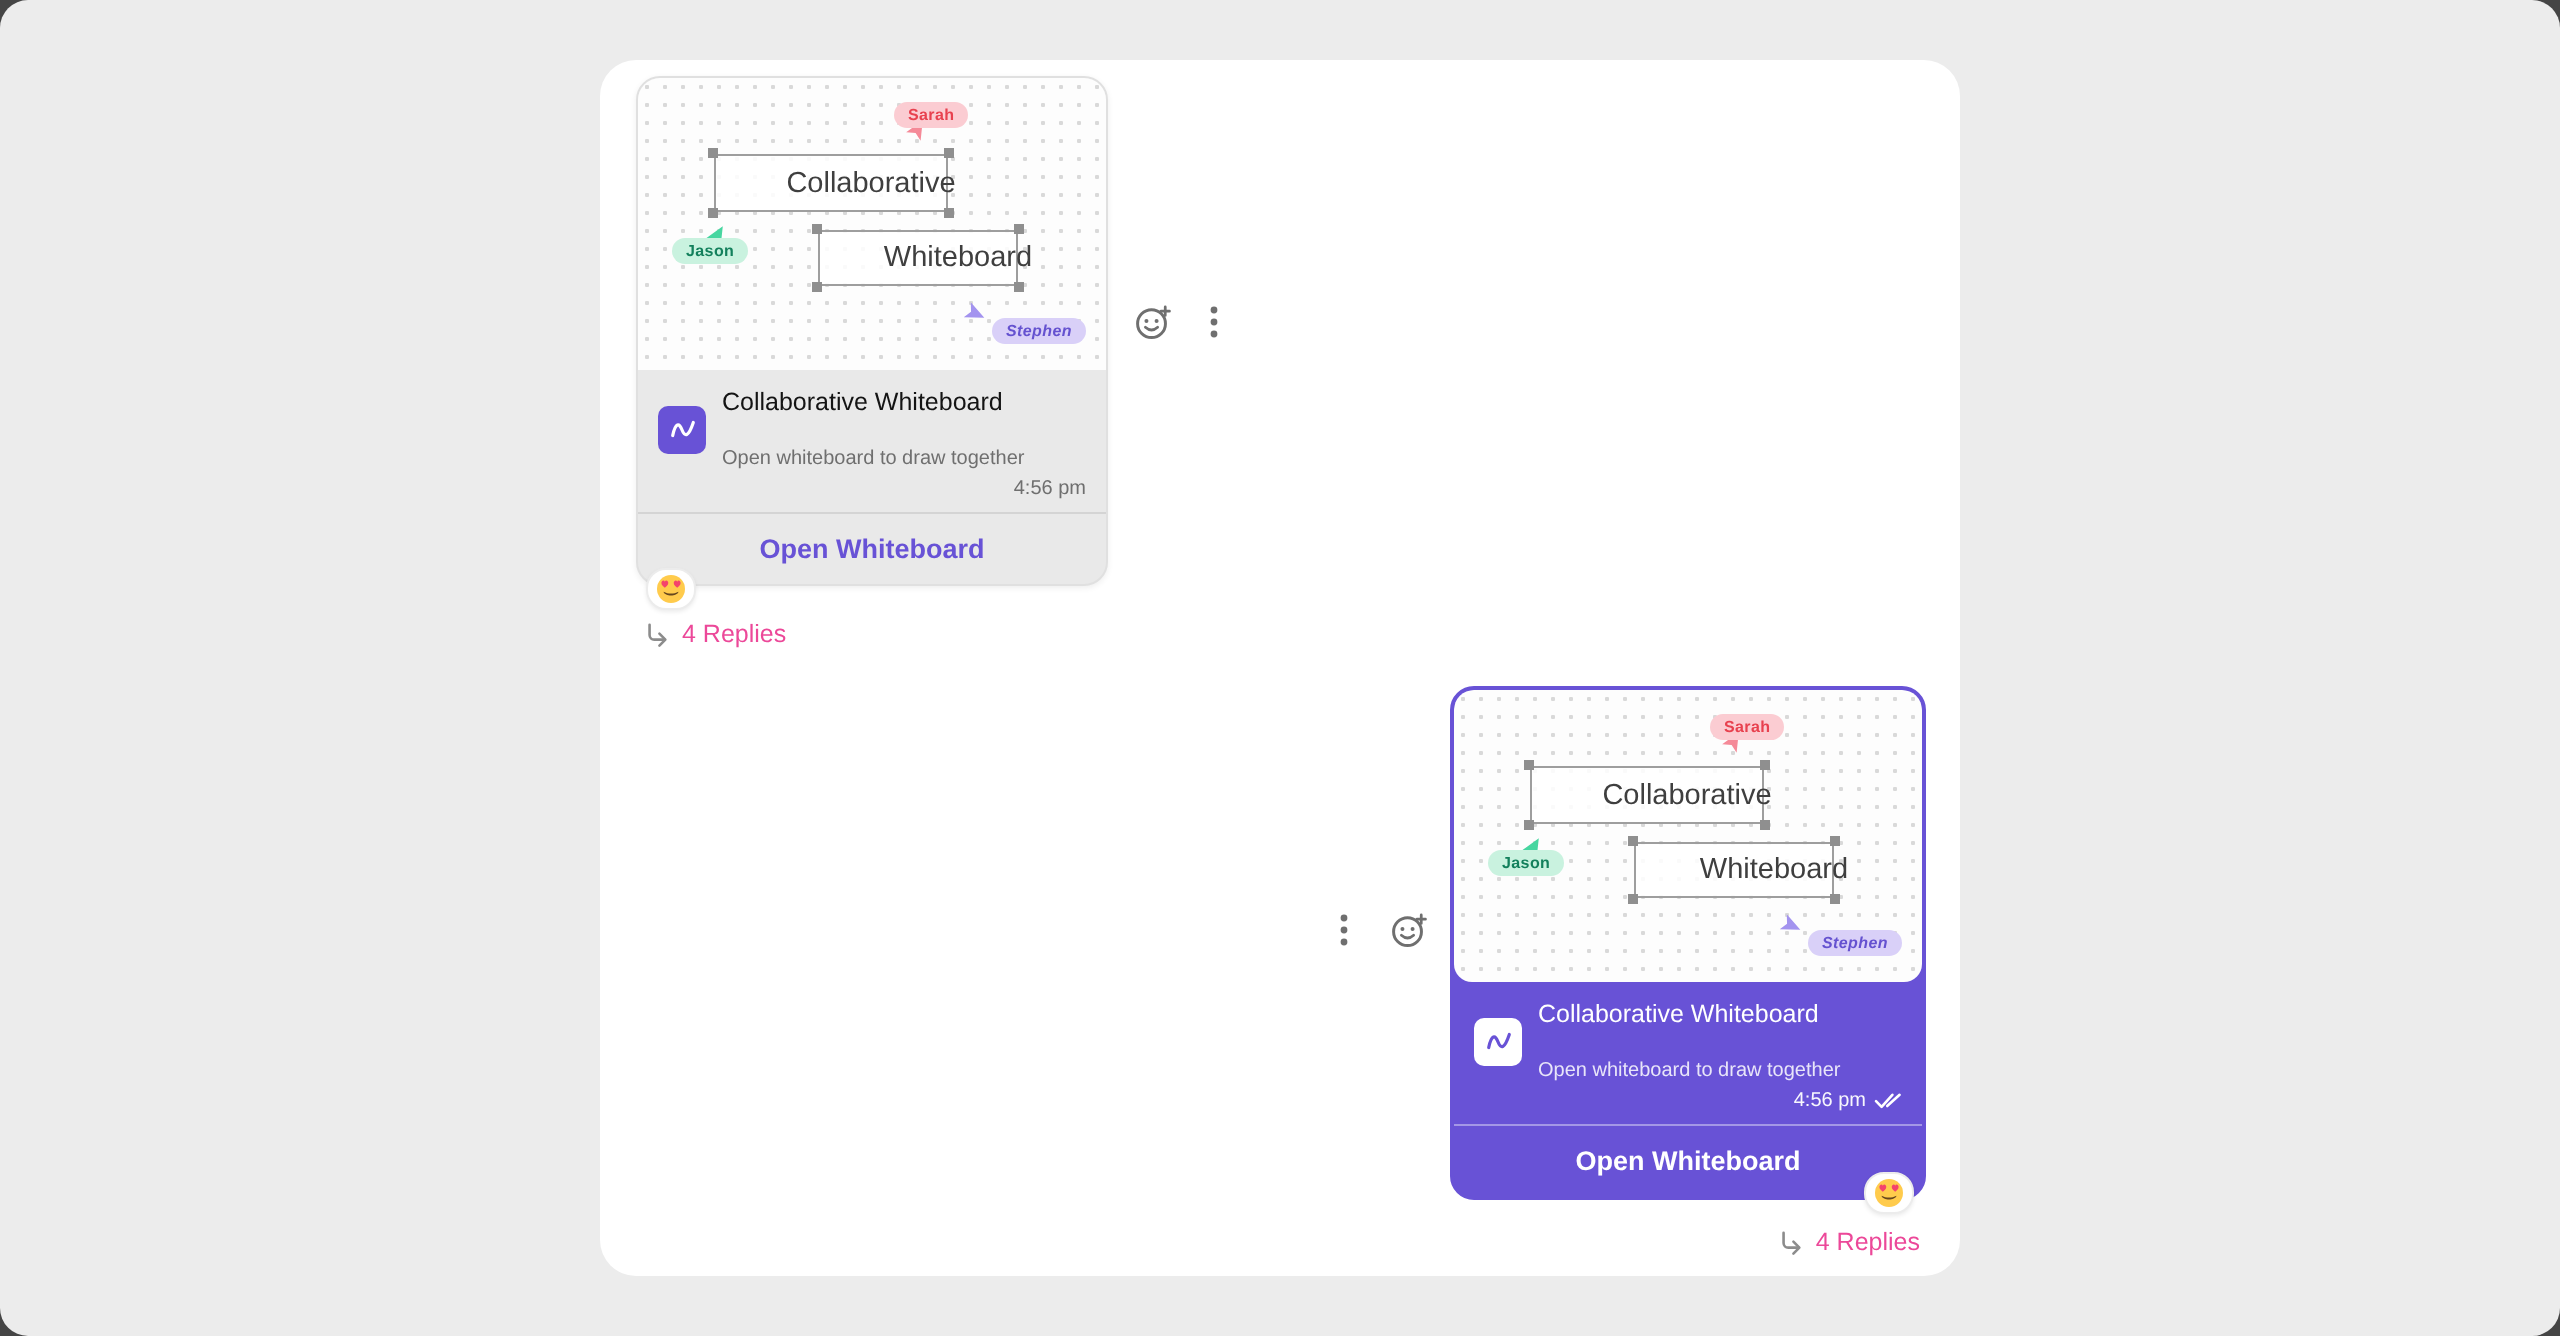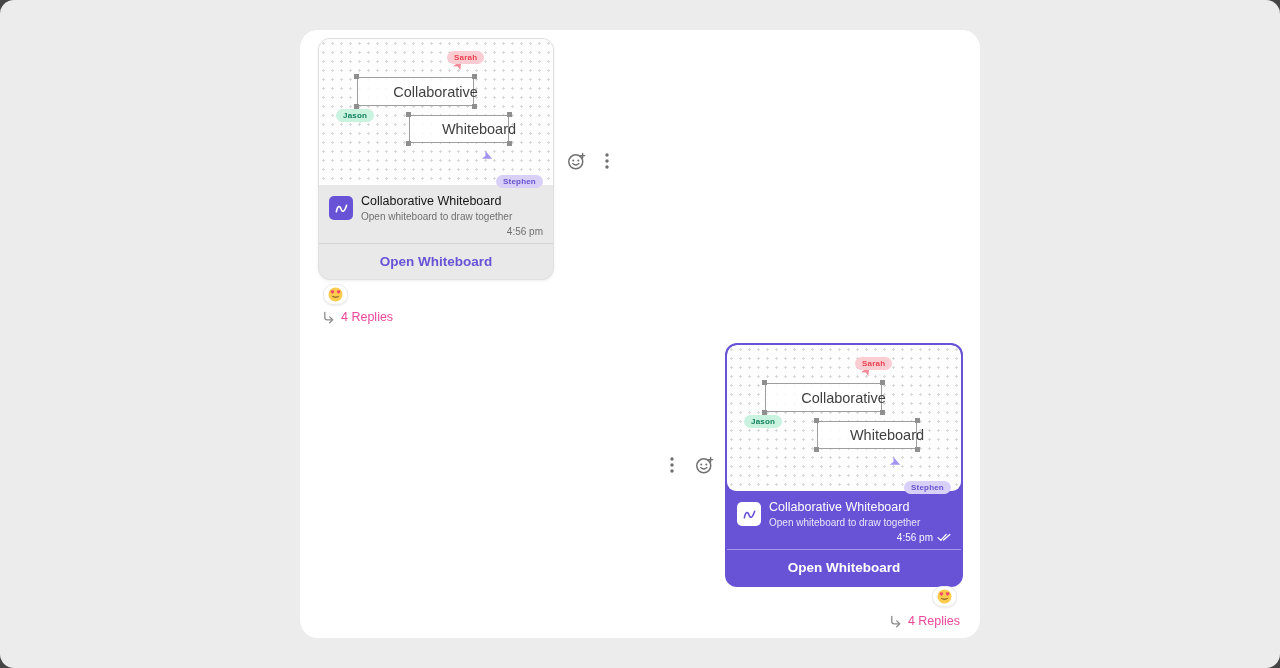--- a/index.html
+++ b/index.html
@@ -55,7 +55,7 @@
     padding:2px 7px; border-radius:8px; letter-spacing:.2px; white-space:nowrap;
   }
   .sarah-pill   { left:128px; top:12px;  background:#FBCCD2; color:#E8414F; }
-  .jason-pill   { left:17px;  top:70px;  background:#C9F2DF; color:#13805C; }
+  .jason-pill   { left:17px;  top:80px;  background:#C9F2DF; color:#13805C; }
   .stephen-pill { left:177px; top:136px; background:#D9D0F8; color:#6552D0; }
 
   .cursor-arrow { position:absolute; width:12px; height:12px; }

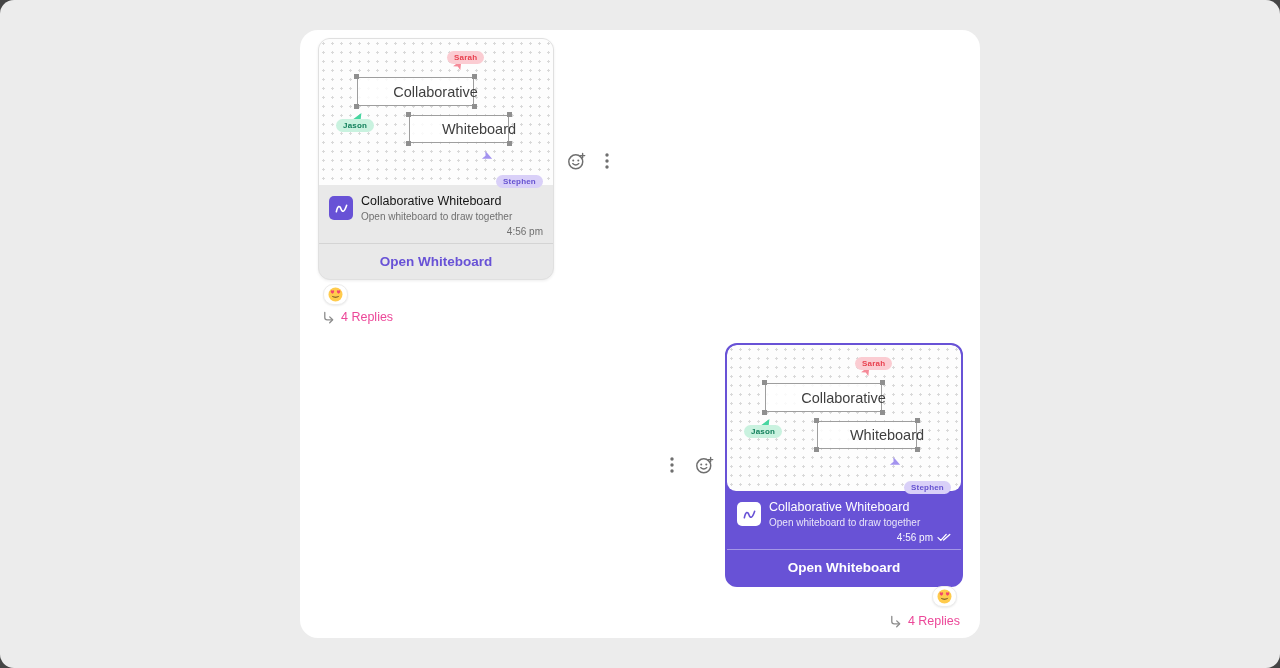--- a/index.html
+++ b/index.html
@@ -56,7 +56,7 @@
   }
   .sarah-pill   { left:128px; top:12px;  background:#FBCCD2; color:#E8414F; }
   .jason-pill   { left:17px;  top:80px;  background:#C9F2DF; color:#13805C; }
-  .stephen-pill { left:177px; top:136px; background:#D9D0F8; color:#6552D0; }
+  .stephen-pill { left:177px; top:120px; background:#D9D0F8; color:#6552D0;font-style:italic; }
 
   .cursor-arrow { position:absolute; width:12px; height:12px; }
   .sarah-arrow   { left:133px; top:21px;  transform:rotate(75deg);  fill:#F58A98; }

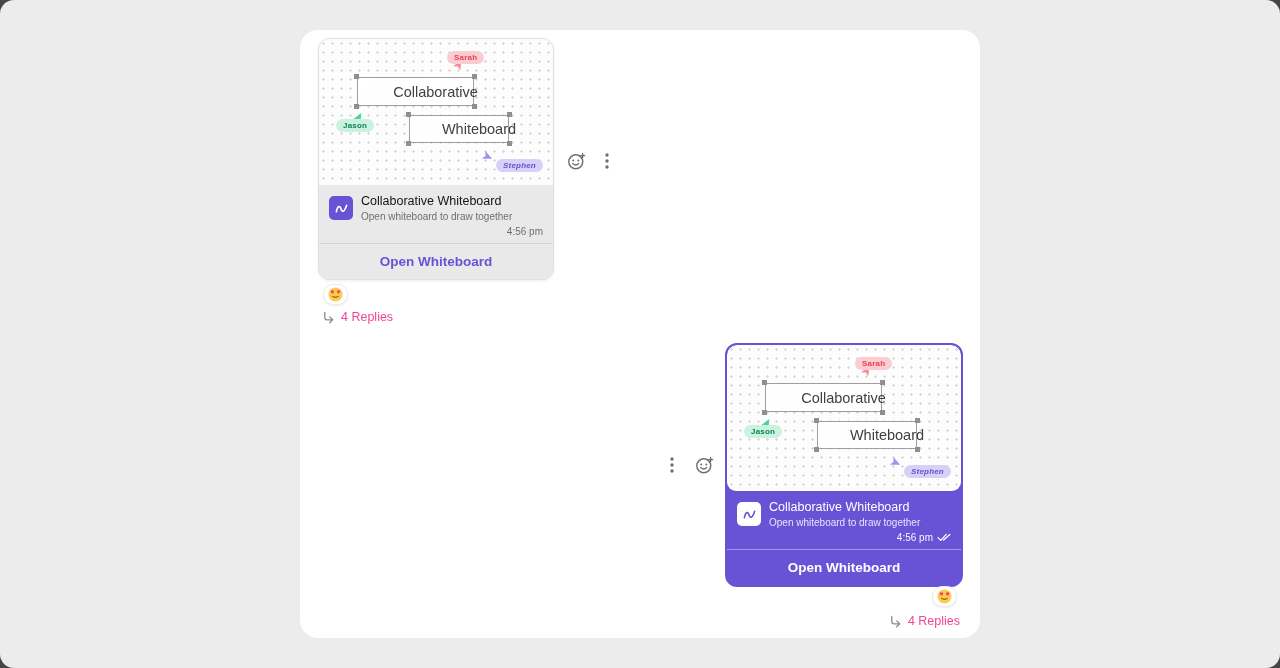--- a/index.html
+++ b/index.html
@@ -74,7 +74,7 @@
 
   .msg-col { display:flex; flex-direction:column; min-width:0; }
   .msg-title { font-size:12.5px; font-weight:400; color:#141414; white-space:nowrap; }
-  .msg-sub   { font-size:10px; color:#6f6f6f; margin-top:3px; white-space:nowrap; }
+  .msg-sub   { font-size:10px; color:#6f6f6f; margin-top:16px; white-space:nowrap; }
   .outgoing-card .msg-title { color:#ffffff; }
   .outgoing-card .msg-sub   { color:rgba(255,255,255,.85); }
 

